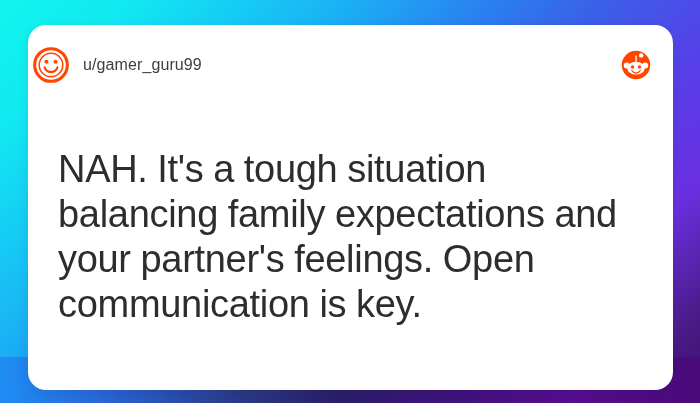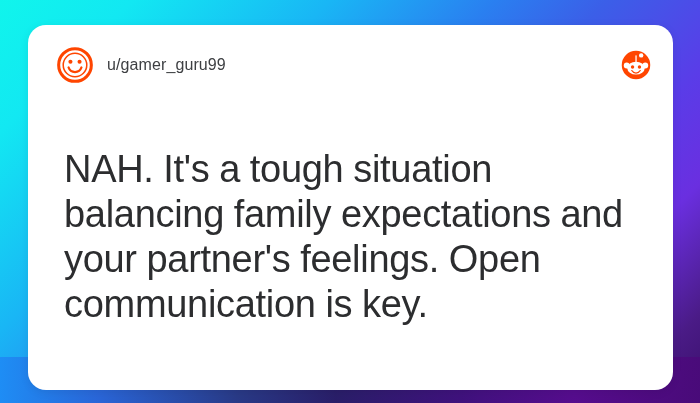--- a/index.html
+++ b/index.html
@@ -70,7 +70,7 @@
     height: 80px;
     display: flex;
     align-items: center;
-    padding: 0 22px 0 28px;
+    padding: 0 22px 0 4px;
     box-sizing: border-box;
   }
 

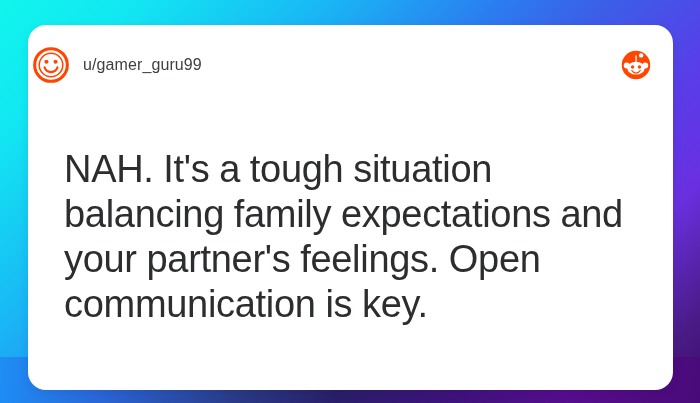--- a/index.html
+++ b/index.html
@@ -105,7 +105,7 @@
 
   .post-body {
     position: absolute;
-    left: 16px;
+    left: 10px;
     right: 0;
     top: 122px;
     padding: 0 24px 0 20px;

